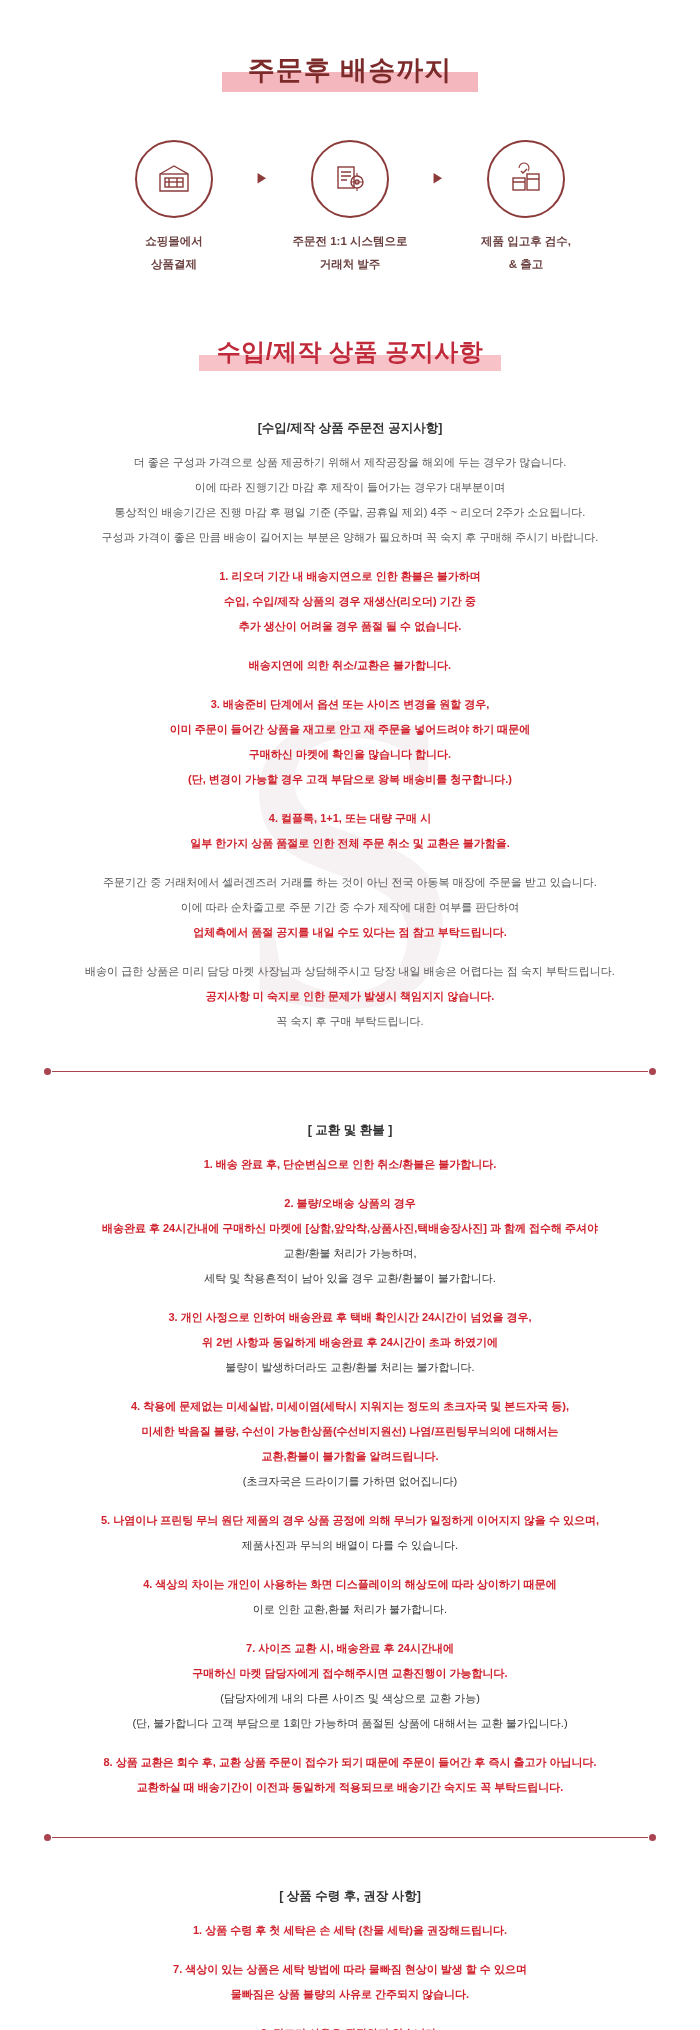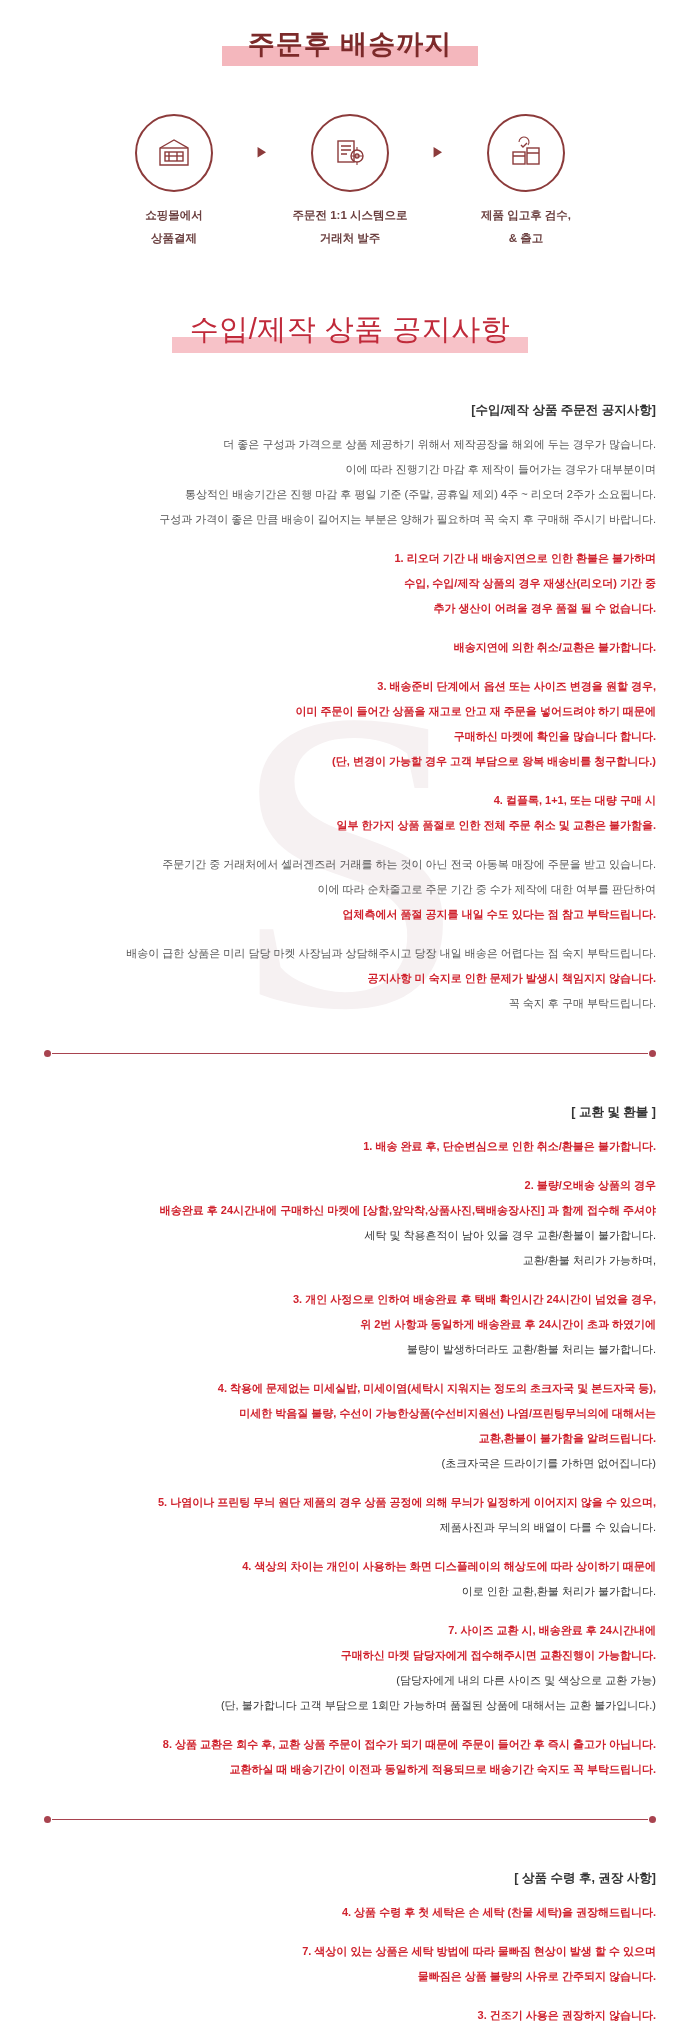--- a/index.html
+++ b/index.html
@@ -36,7 +36,7 @@
 
   
   .top-banner-wrap{
-    padding-top:20px;
+    padding-top:46px;
     text-align:center;
   }
   .top-banner{

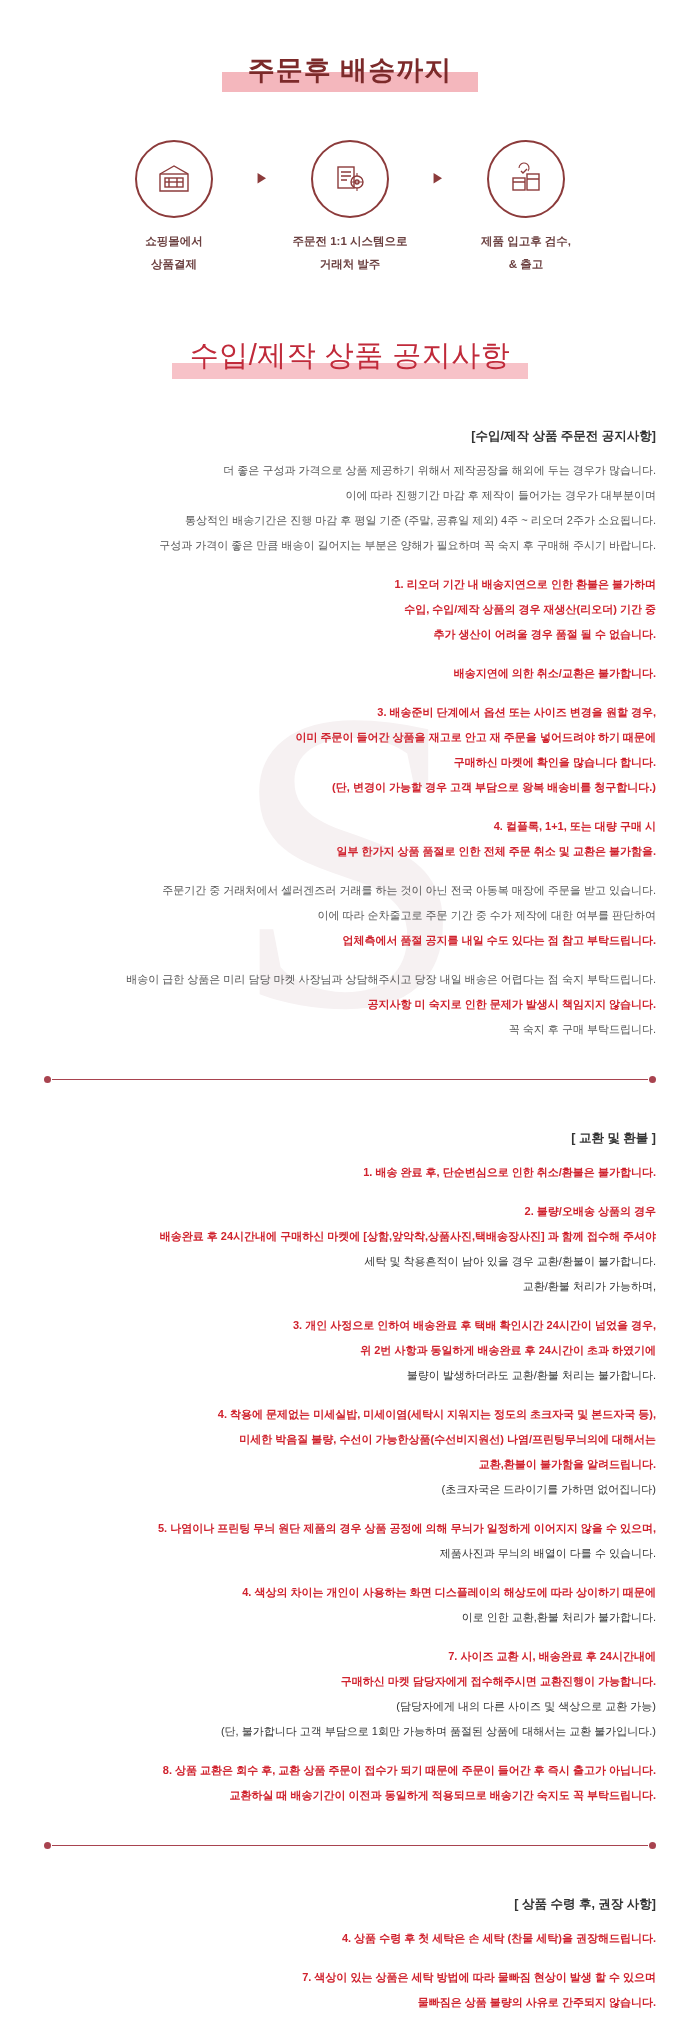--- a/index.html
+++ b/index.html
@@ -104,8 +104,8 @@
     display:inline-block;
     position:relative;
     padding:4px 18px 6px;
-    font-size:29px;
-    font-weight:normal;
+    font-size:24px;
+    font-weight:bold;
     color:#c02a3a;
     letter-spacing:0.5px;
   }

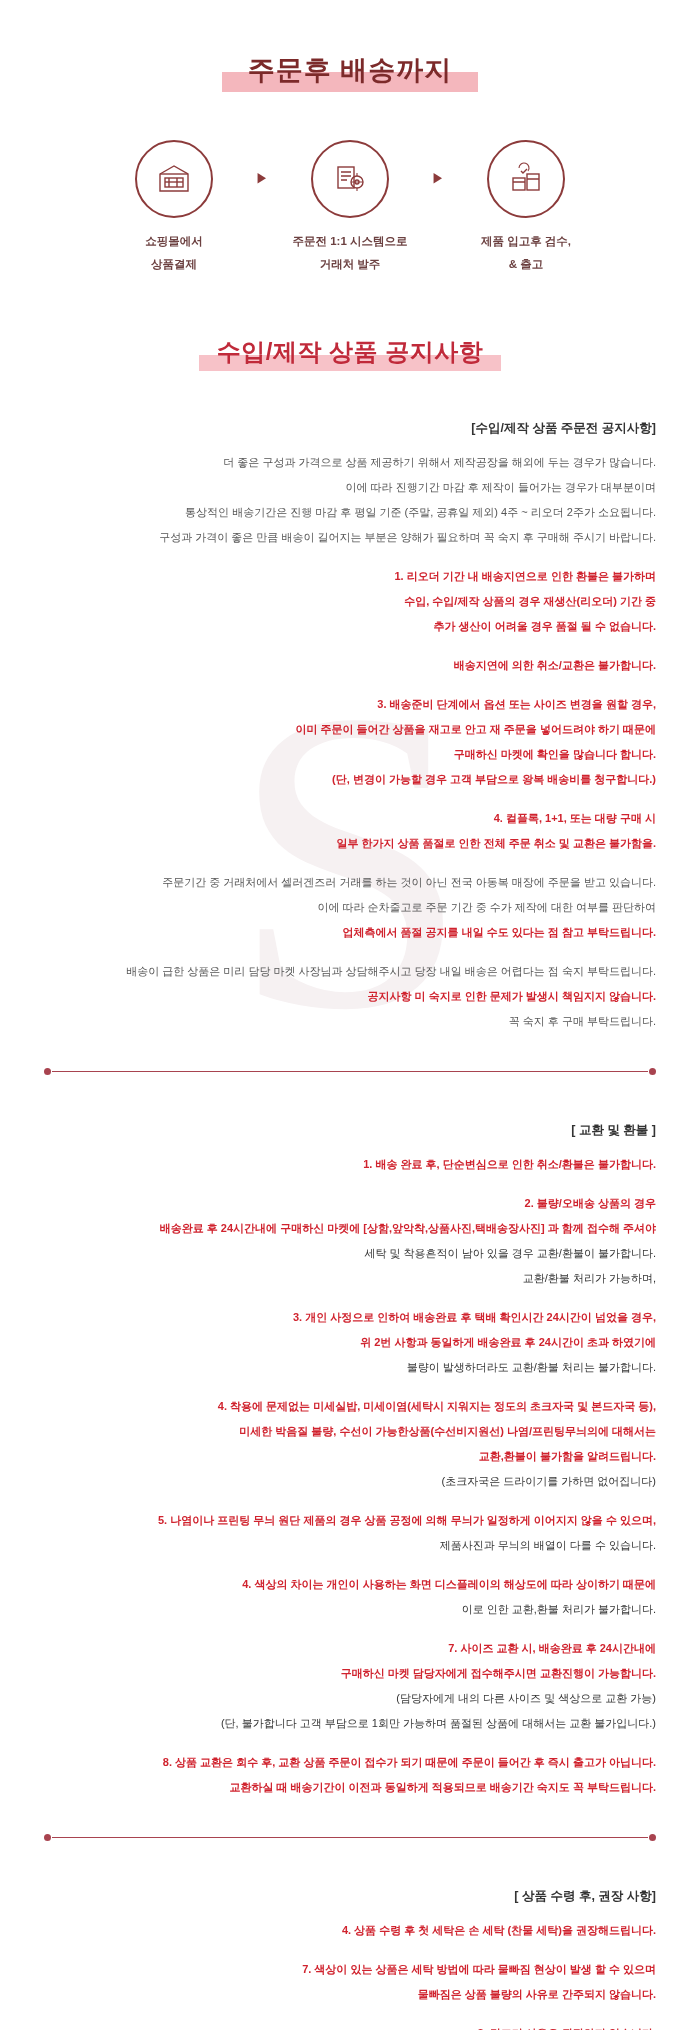--- a/index.html
+++ b/index.html
@@ -122,7 +122,7 @@
   .section{
     width:612px;
     margin:0 auto;
-    text-align:right;
+    text-align:center;
   }
   .sec-title{
     font-size:12.5px;

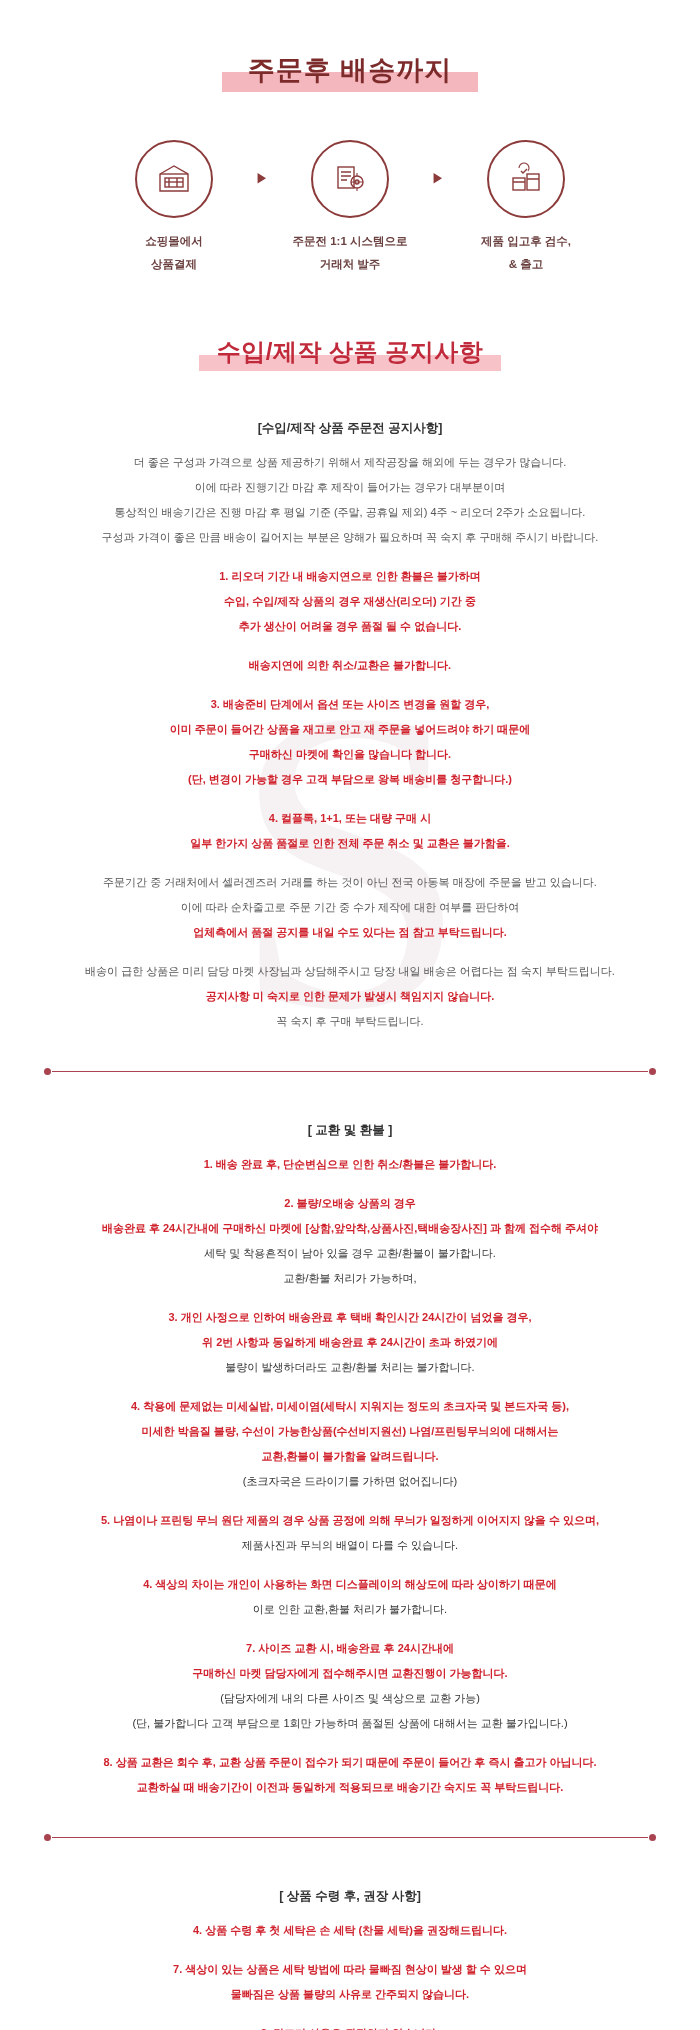--- a/index.html
+++ b/index.html
@@ -290,8 +290,8 @@
           <div class="blk">
             <p class="red">2. 불량/오배송 상품의 경우</p>
             <p class="red">배송완료 후 24시간내에 구매하신 마켓에 [상함,앞악착,상품사진,택배송장사진] 과 함께 접수해 주셔야</p>
+            <p class="dark">교환/환불 처리가 가능하며,</p>
             <p class="dark">세탁 및 착용흔적이 남아 있을 경우 교환/환불이 불가합니다.</p>
-            <p class="dark">교환/환불 처리가 가능하며,</p>
           </div>
           <div class="blk">
             <p class="red">3. 개인 사정으로 인하여 배송완료 후 택배 확인시간 24시간이 넘었을 경우,</p>

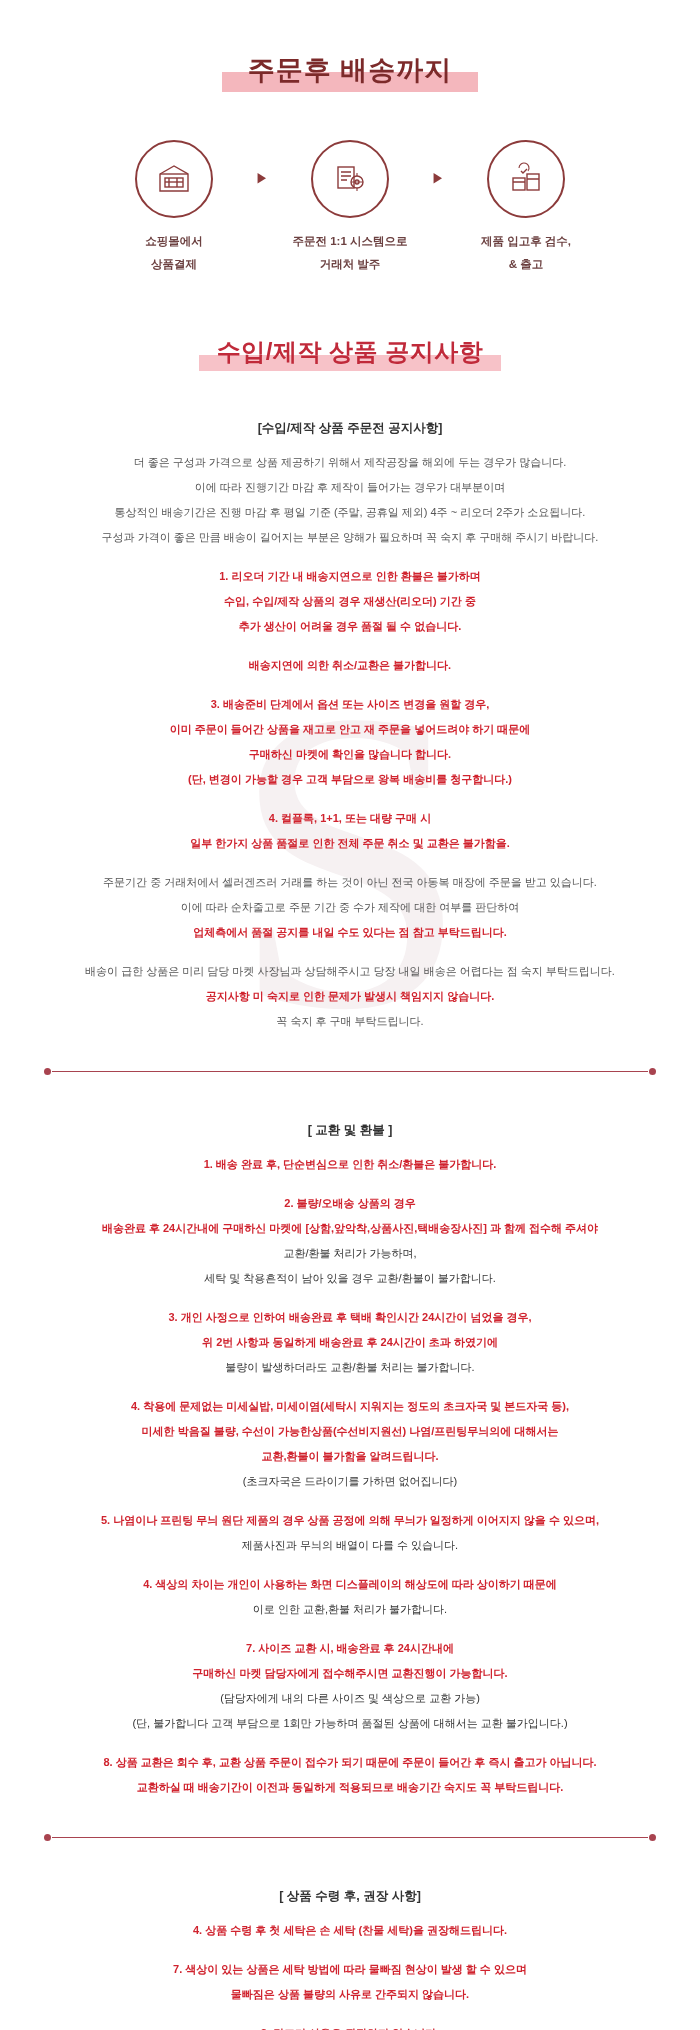--- a/index.html
+++ b/index.html
@@ -331,7 +331,7 @@
         <div class="section">
           <div class="sec-title">[ 상품 수령 후, 권장 사항]</div>
           <div class="blk">
-            <p class="red">4. 상품 수령 후 첫 세탁은 손 세탁 (찬물 세탁)을 권장해드립니다.</p>
+            <p class="red">1. 상품 수령 후 첫 세탁은 손 세탁 (찬물 세탁)을 권장해드립니다.</p>
           </div>
           <div class="blk">
             <p class="red">7. 색상이 있는 상품은 세탁 방법에 따라 물빠짐 현상이 발생 할 수 있으며</p>

